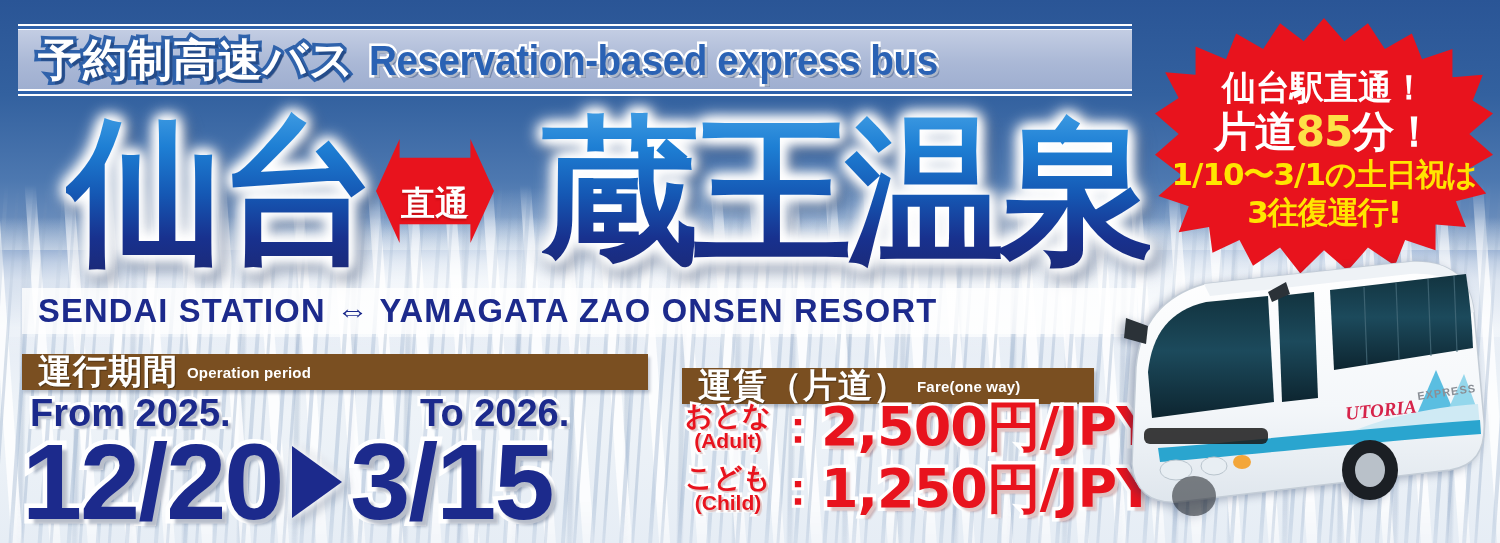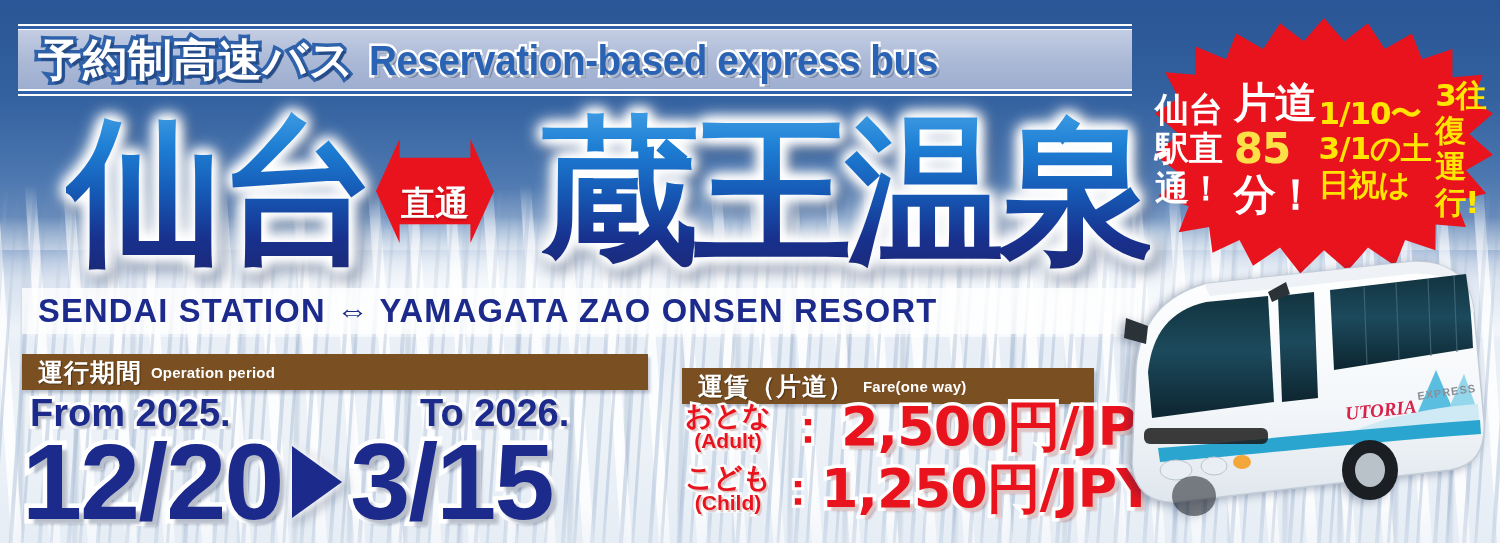--- a/index.html
+++ b/index.html
@@ -204,7 +204,7 @@
     filter:drop-shadow(3px 4px 3px rgba(20,40,80,.35));
   }
   .burst-inner{
-    position:absolute;inset:0;display:flex;flex-direction:row;
+    position:absolute;inset:0;display:flex;flex-direction:column;
     align-items:center;justify-content:center;gap:2px;padding-top:4px;
   }
   .burst-l1{font-weight:bold;font-size:34px;color:#ffffff;letter-spacing:0;

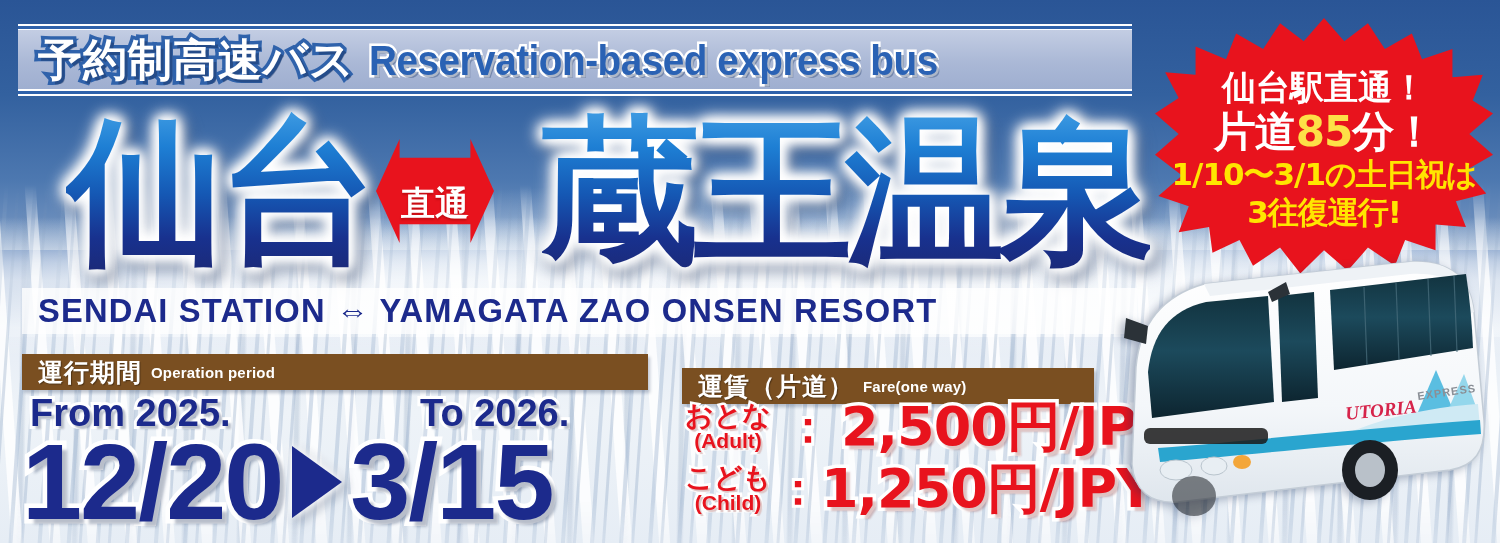--- a/index.html
+++ b/index.html
@@ -126,7 +126,7 @@
     position:absolute;height:36px;background:#7a4f21;display:flex;align-items:center;
     box-shadow:2px 3px 3px rgba(20,40,80,.25);
   }
-  .brown .jp{color:#fff;font-weight:bold;font-size:25px;margin-left:16px;letter-spacing:1px;
+  .brown .jp{color:#fff;font-weight:bold;font-size:34px;margin-left:16px;letter-spacing:1px;
     font-family:"DejaVu Sans","Liberation Sans",sans-serif;text-shadow:1px 1px 1px rgba(0,0,0,.35);}
   .brown .en{color:#fff;font-weight:bold;font-size:15px;margin-left:9px;letter-spacing:.2px;
     font-family:"Liberation Sans","DejaVu Sans",sans-serif;}

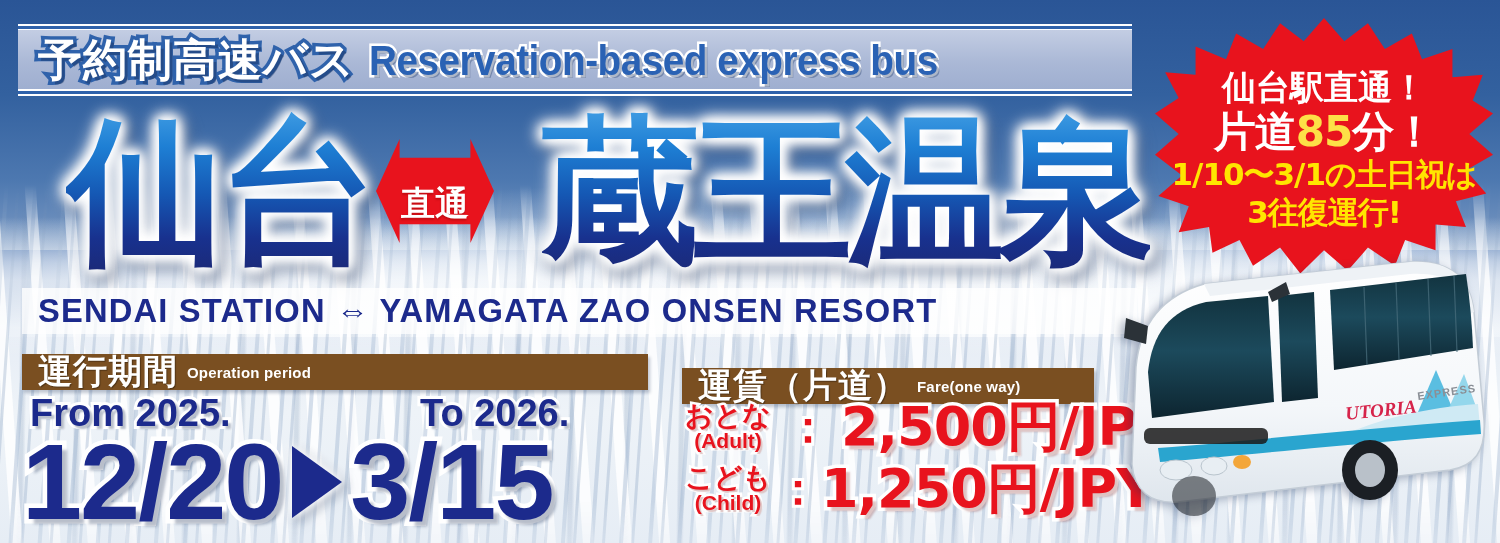--- a/index.html
+++ b/index.html
@@ -160,7 +160,7 @@
   
   .fares{position:absolute;left:682px;top:396px;width:445px;height:136px;}
   .fare-row{position:absolute;left:0;width:100%;height:62px;display:flex;align-items:center;}
-  #fare-adult{top:0;gap:10px;}
+  #fare-adult{top:0;}
   #fare-child{top:62px;}
   .fare-who{width:92px;flex:0 0 auto;text-align:center;}
   .fare-who .jp{

